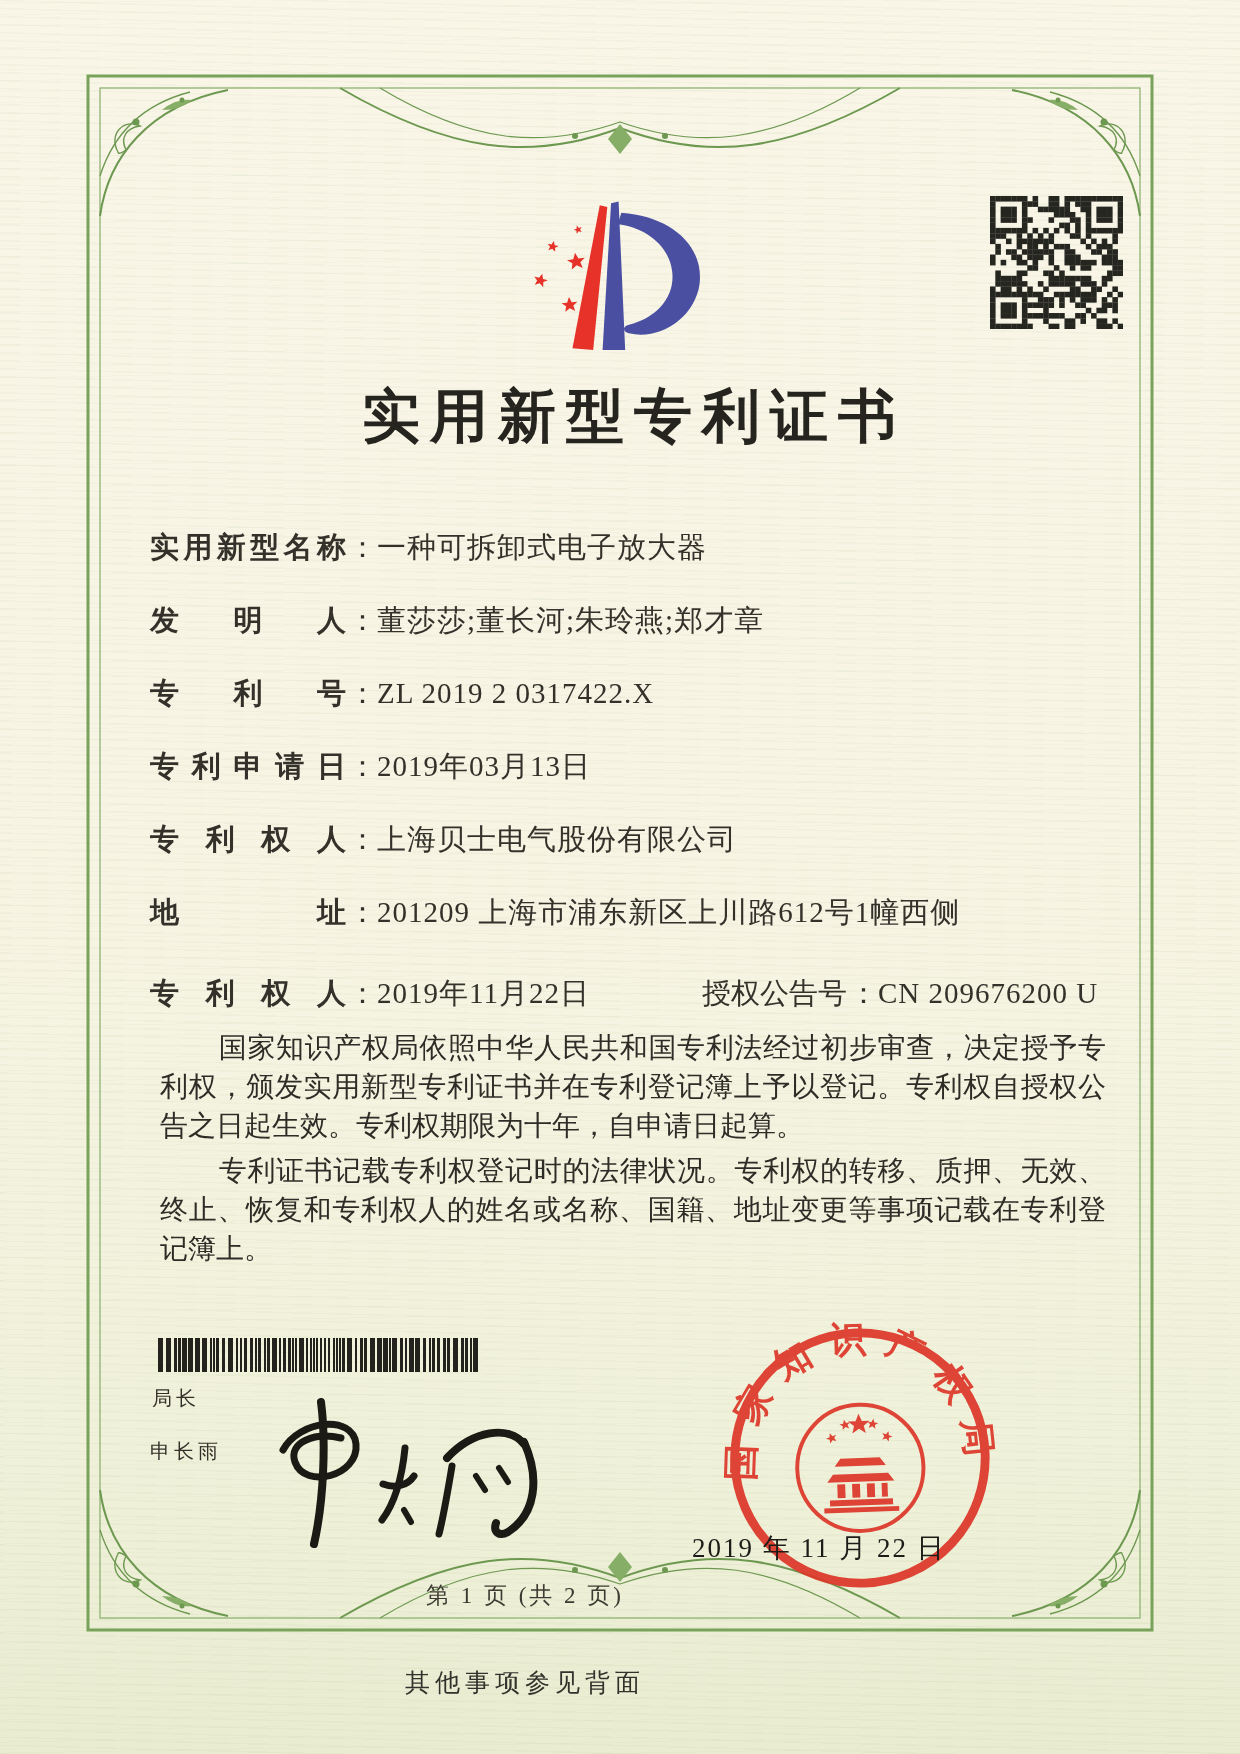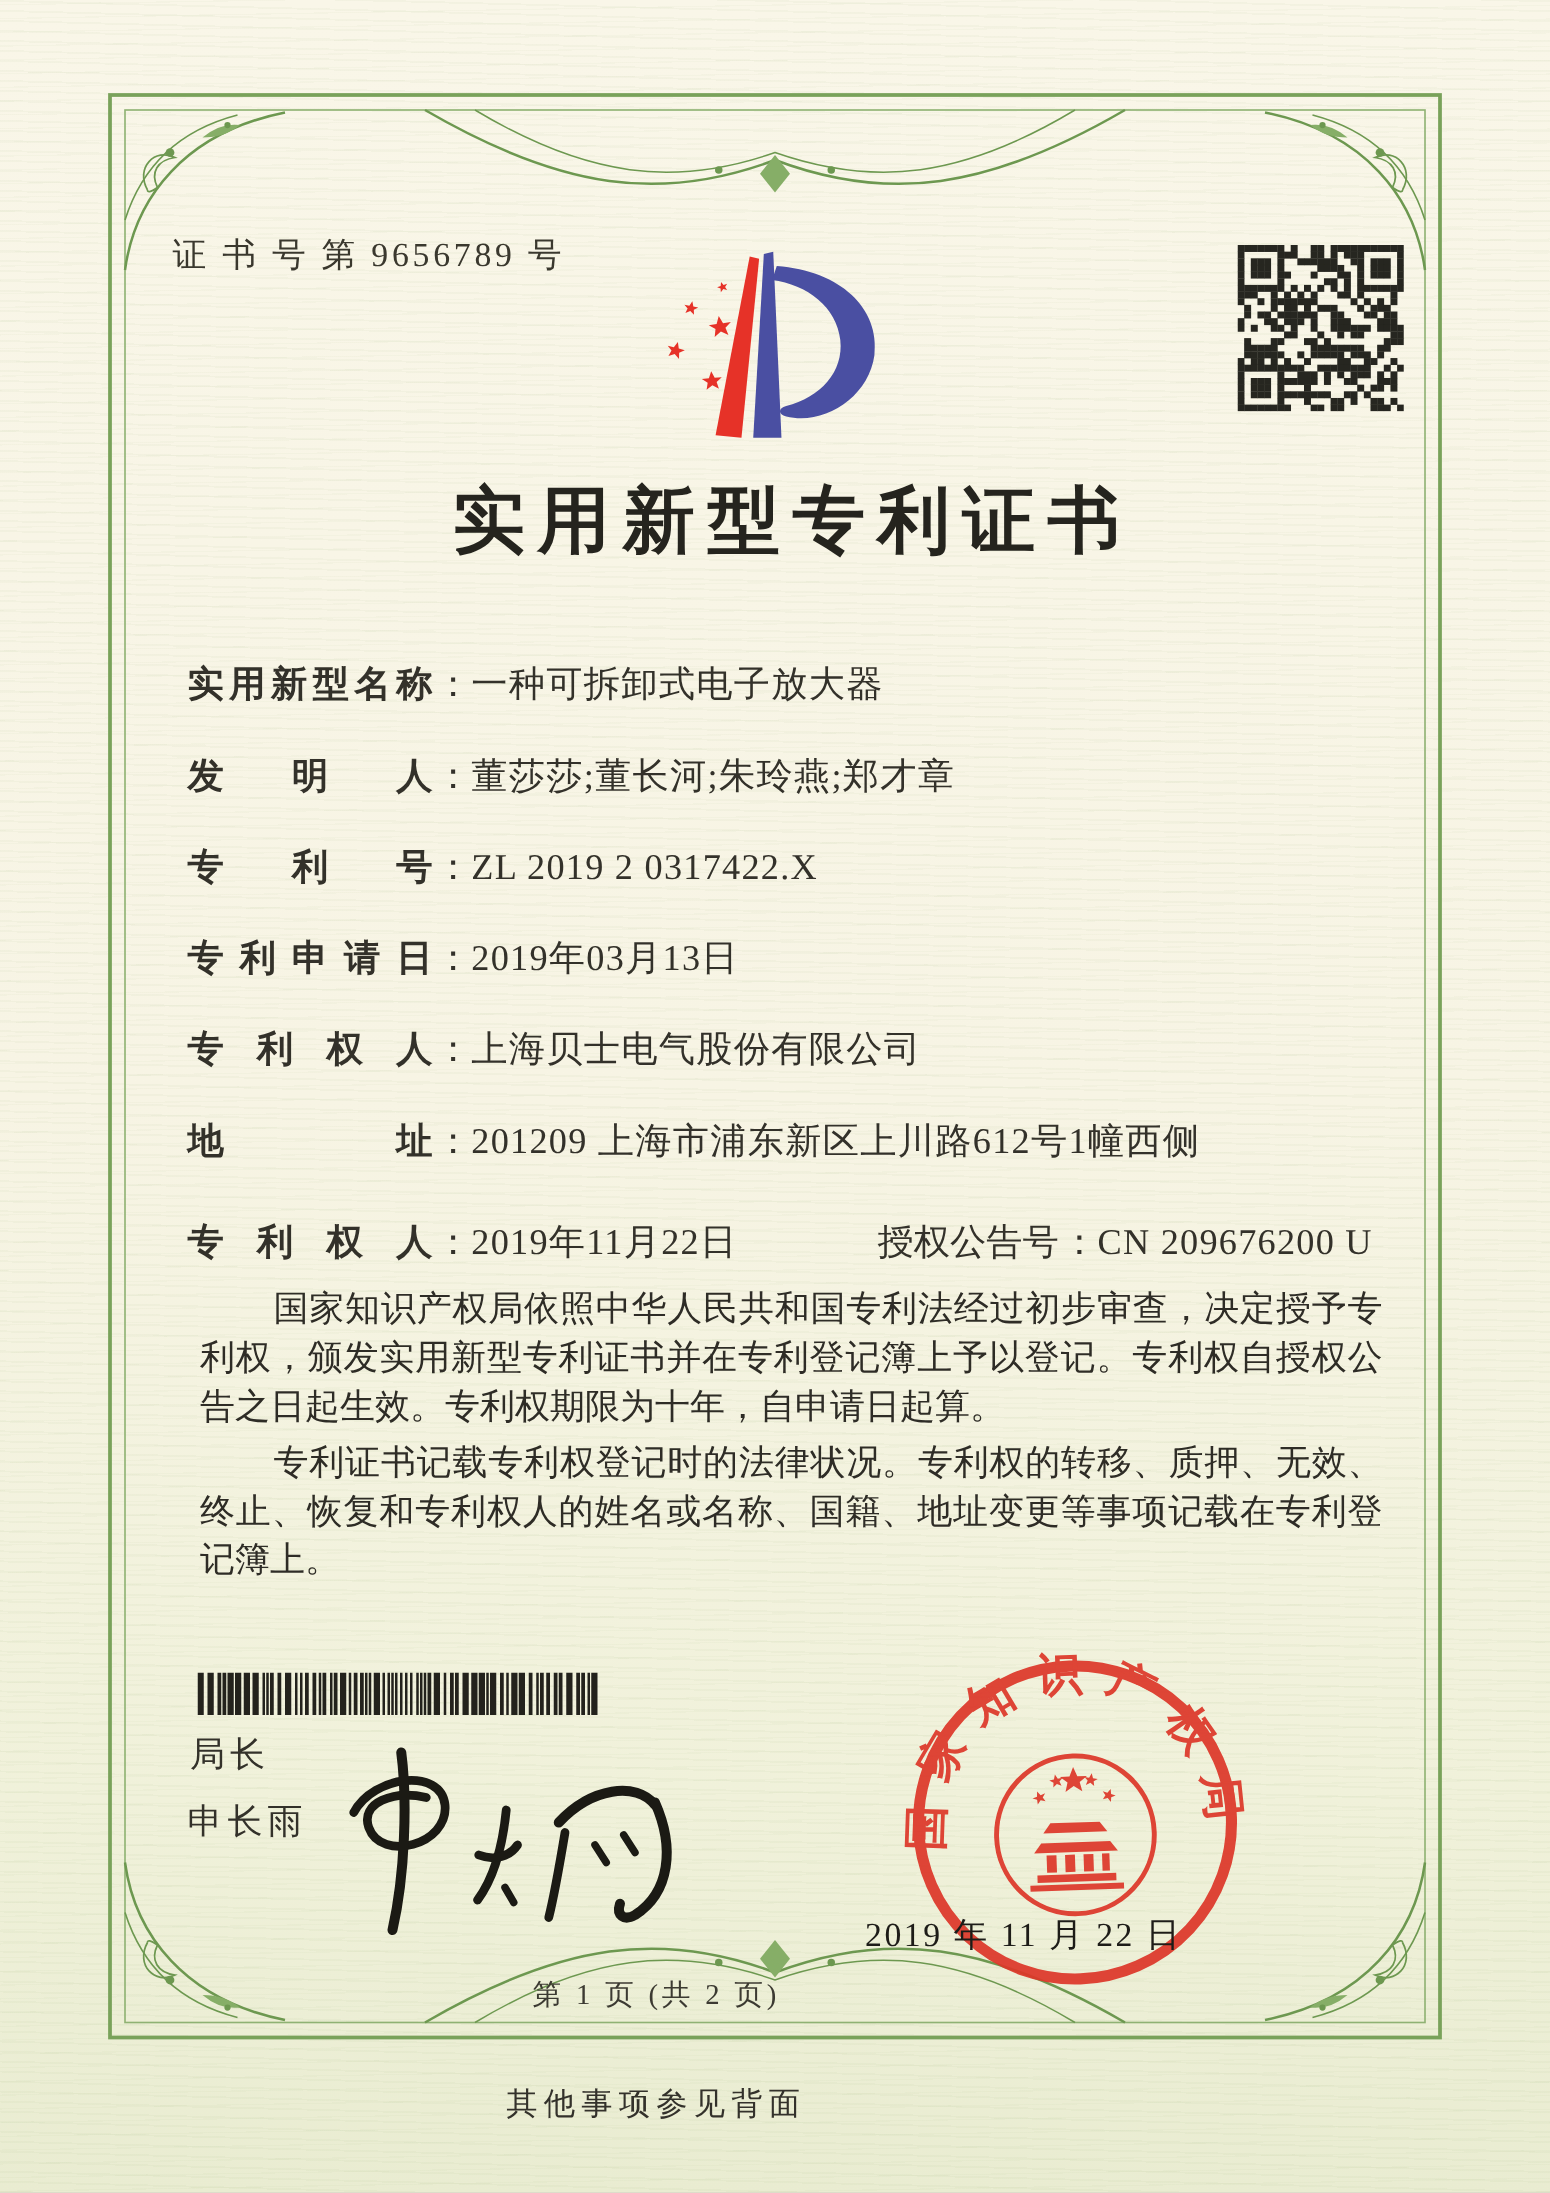--- a/index.html
+++ b/index.html
@@ -71,7 +71,6 @@
     <use href="#topOrn" transform="translate(0,1574) scale(1,-1)"></use>
   </svg>
 
-  <div class="abs cert-no">证 书 号 第 9656789 号</div>
 
   <svg class="abs" style="left:512px;top:192px;" width="200" height="160" viewBox="0 0 200 170">
     <defs>

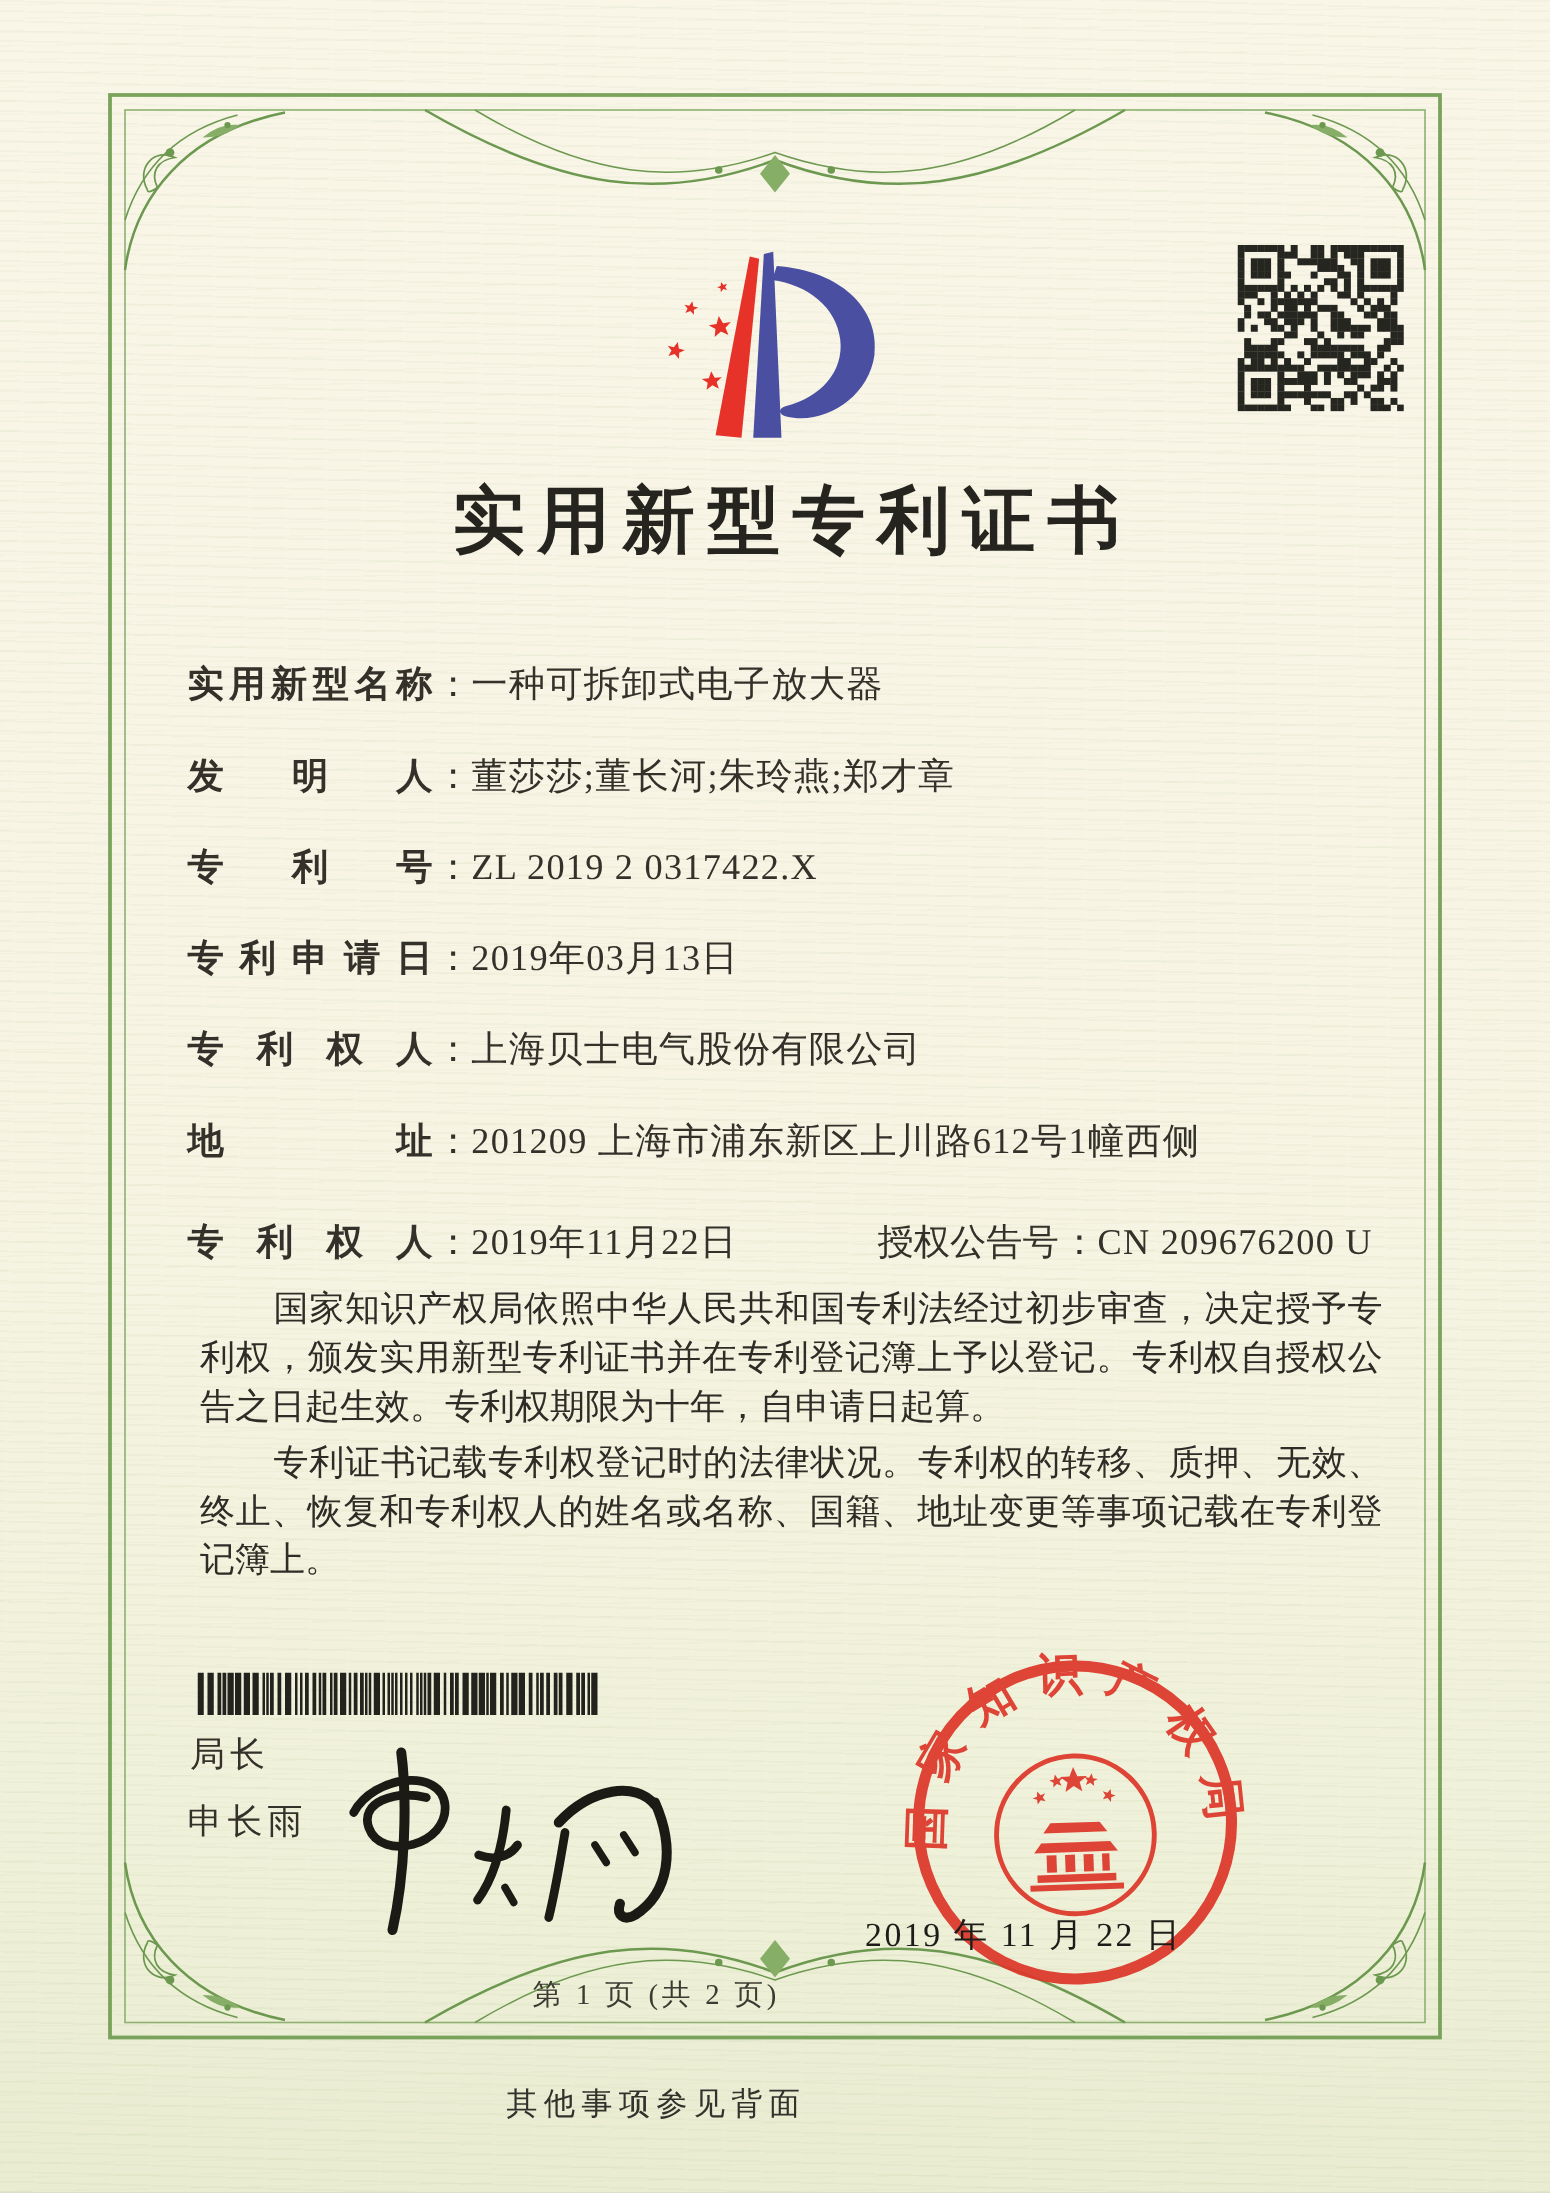--- a/index.html
+++ b/index.html
@@ -27,7 +27,7 @@
              text-align:justify;color:#2e2c26;margin-left:12px;}
   .body-text p{margin:0;text-indent:2.1em;}
   .body-text p + p{margin-top:6px;}
-  .signer{font-size:28px;color:#33312a;letter-spacing:4px;}
+  .signer{font-size:20px;color:#33312a;letter-spacing:4px;}
   .seal-date{left:692px;top:1530px;font-size:27px;letter-spacing:2px;color:#1d1c18;z-index:6;}
   .page-info{left:0;width:1050px;top:1580px;text-align:center;font-size:23px;
              letter-spacing:3px;color:#3c3a32;z-index:7;}

